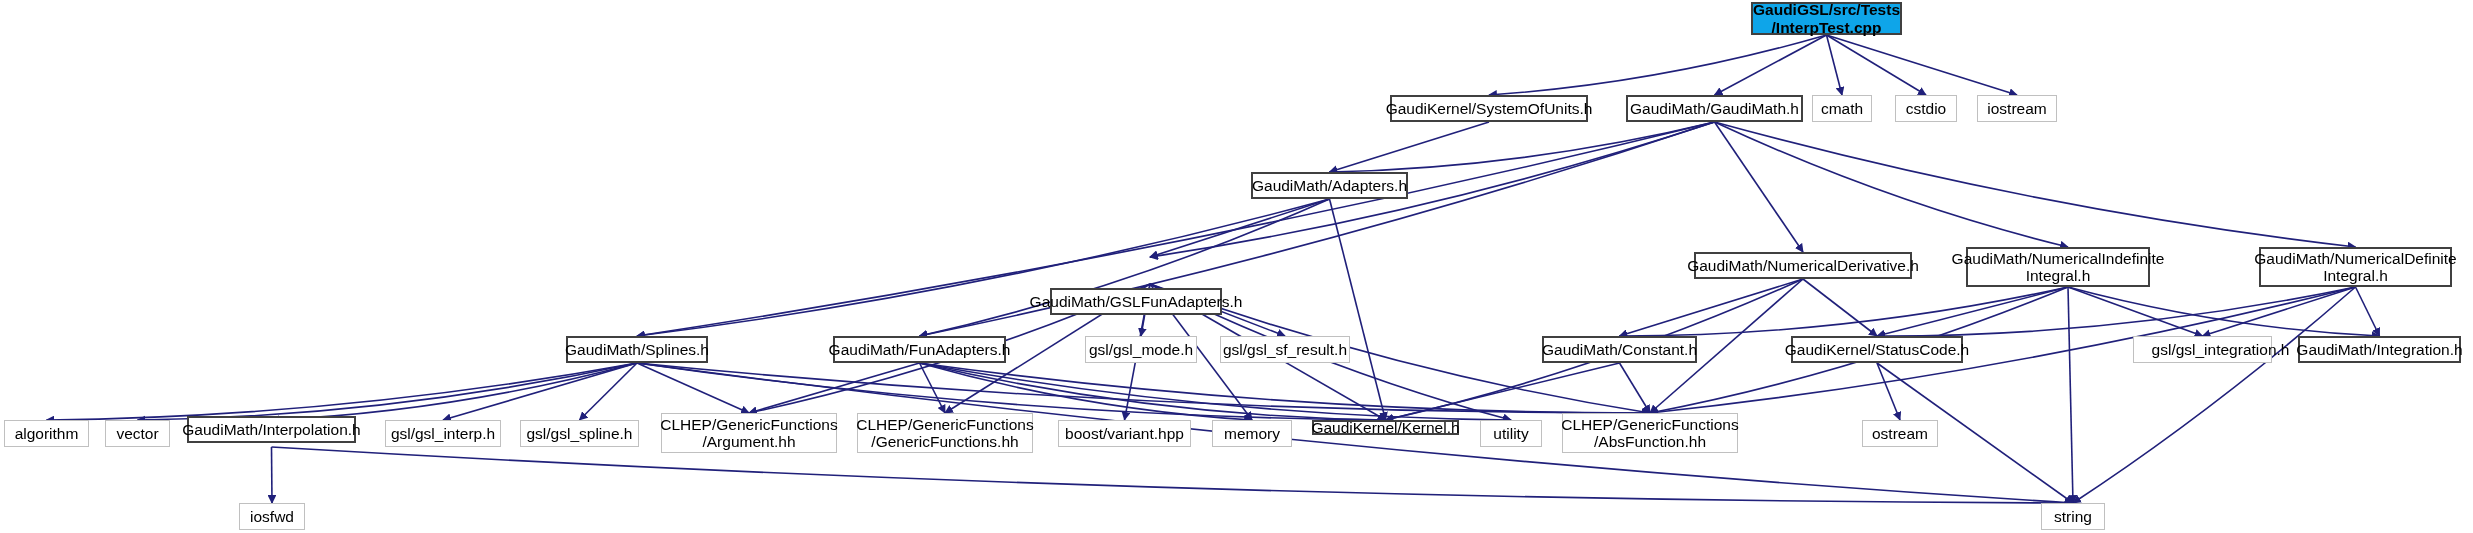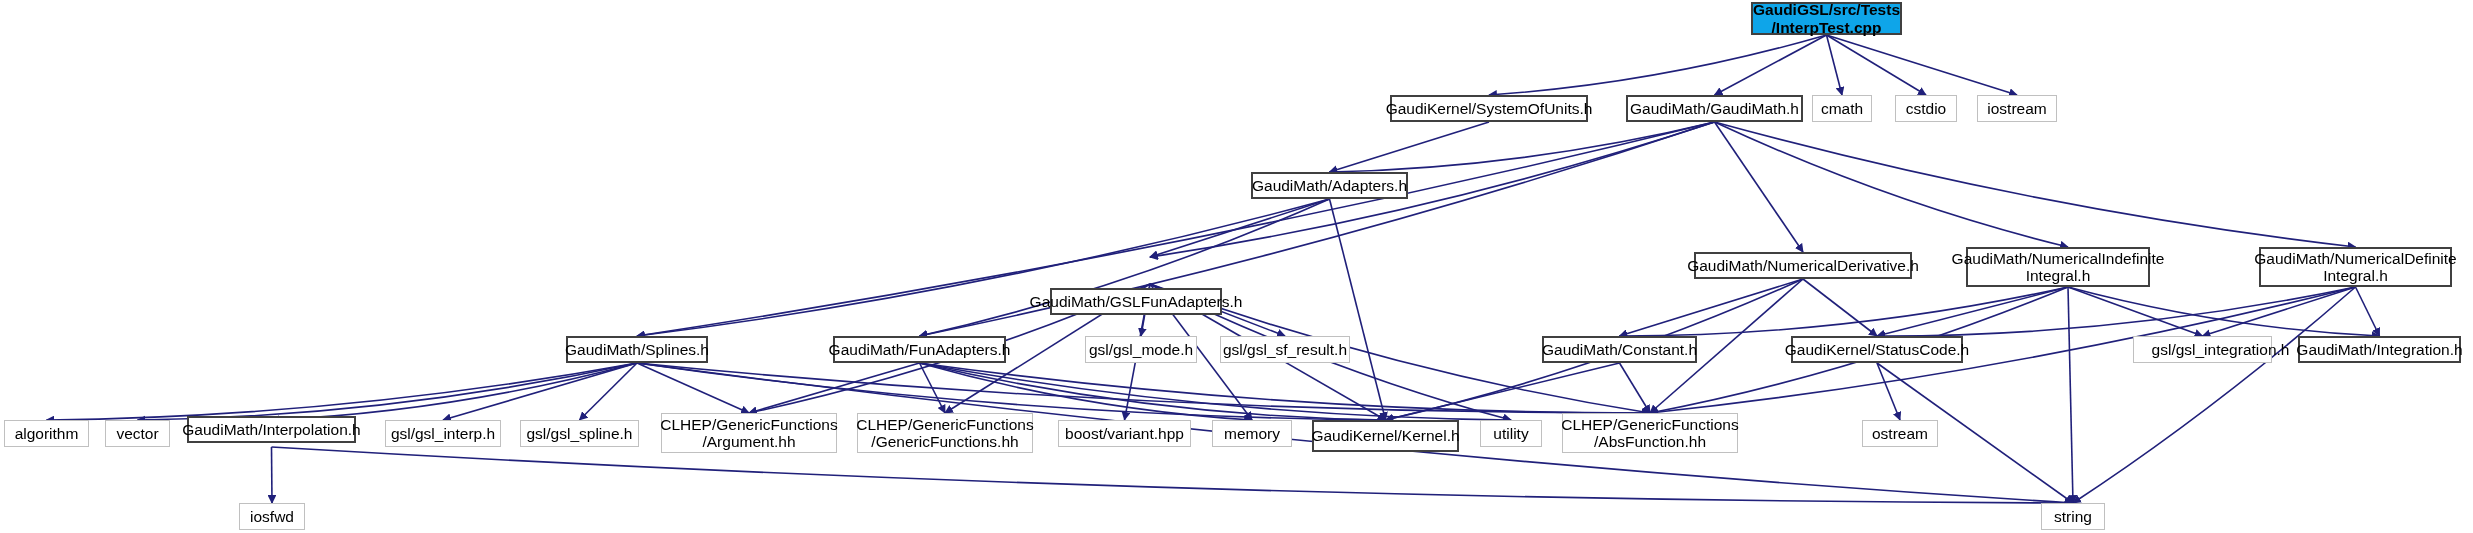--- a/index.html
+++ b/index.html
@@ -122,7 +122,7 @@
 /GenericFunctions.hh</span></div>
       <div class="node" style="left: 1058px; top: 420px; width: 133px; height: 27px;"><span>boost/variant.hpp</span></div>
       <div class="node" style="left: 1212px; top: 420px; width: 80px; height: 27px;"><span>memory</span></div>
-      <div class="node bold" style="left: 1312px; top: 420px; width: 147px; height: 32px;"><span>GaudiKernel/Kernel.h</span></div>
+      <div class="node bold" style="left: 1312px; top: 420px; width: 147px; height: 15px;"><span>GaudiKernel/Kernel.h</span></div>
       <div class="node" style="left: 1480px; top: 420px; width: 62px; height: 27px;"><span>utility</span></div>
       <div class="node" style="left: 1562px; top: 413px; width: 176px; height: 40px;"><span>CLHEP/GenericFunctions
 /AbsFunction.hh</span></div>

